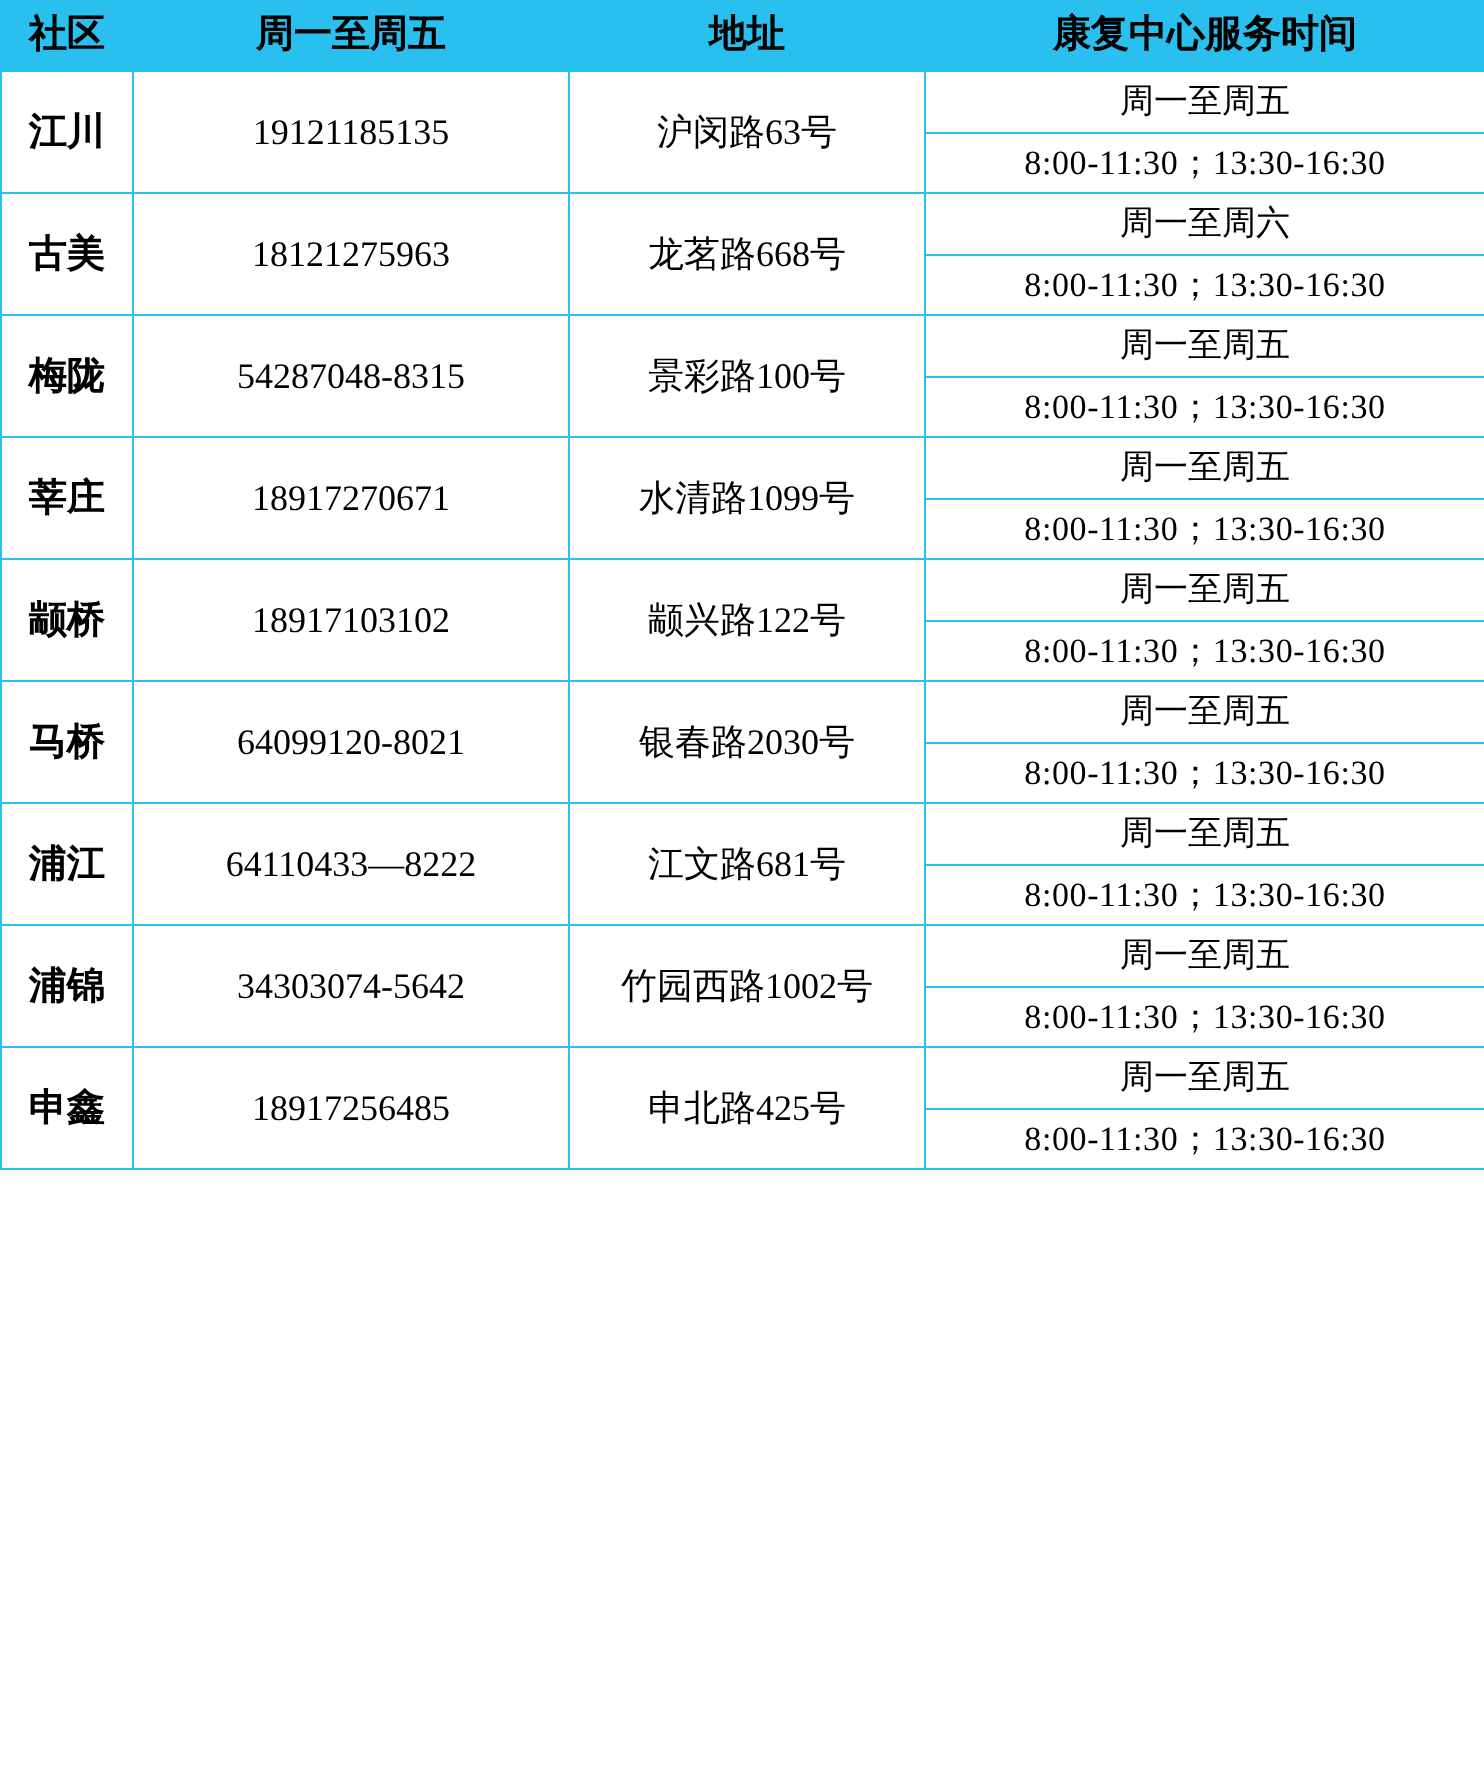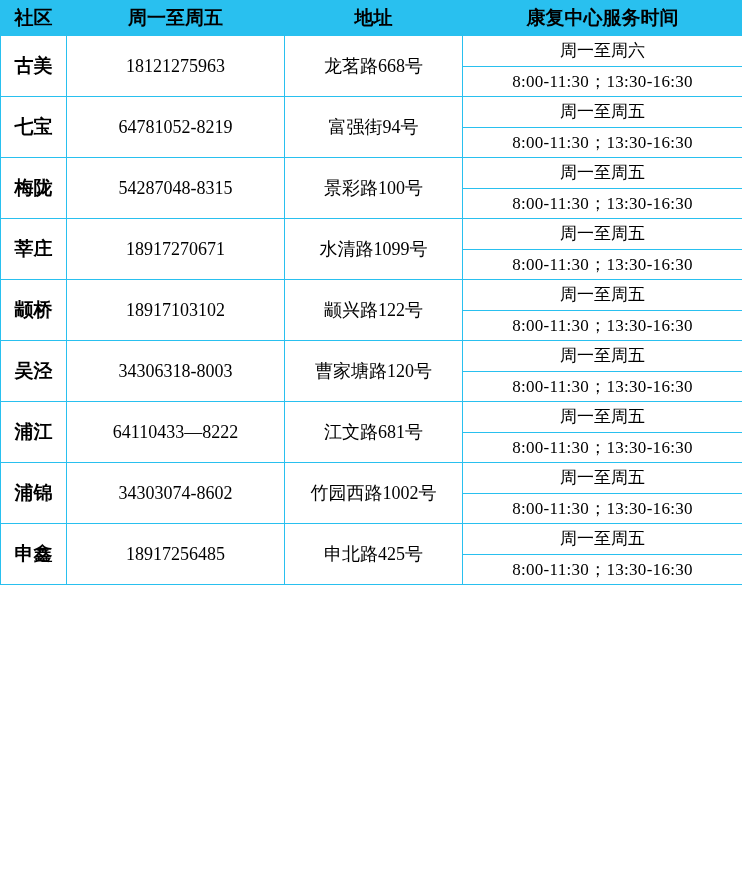--- a/index.html
+++ b/index.html
@@ -99,6 +99,17 @@
     </thead>
     <tbody id="table-body">
         <tr>
+          <td class="community">江川</td>
+          <td>19121185135</td>
+          <td>沪闵路63号</td>
+          <td class="hours-cell">
+            <div class="hours-inner">
+              <div class="hours-days">周一至周五</div>
+              <div class="hours-times">8:00-11:30；13:30-16:30</div>
+            </div>
+          </td>
+        </tr>
+        <tr>
           <td class="community">古美</td>
           <td>18121275963</td>
           <td>龙茗路668号</td>

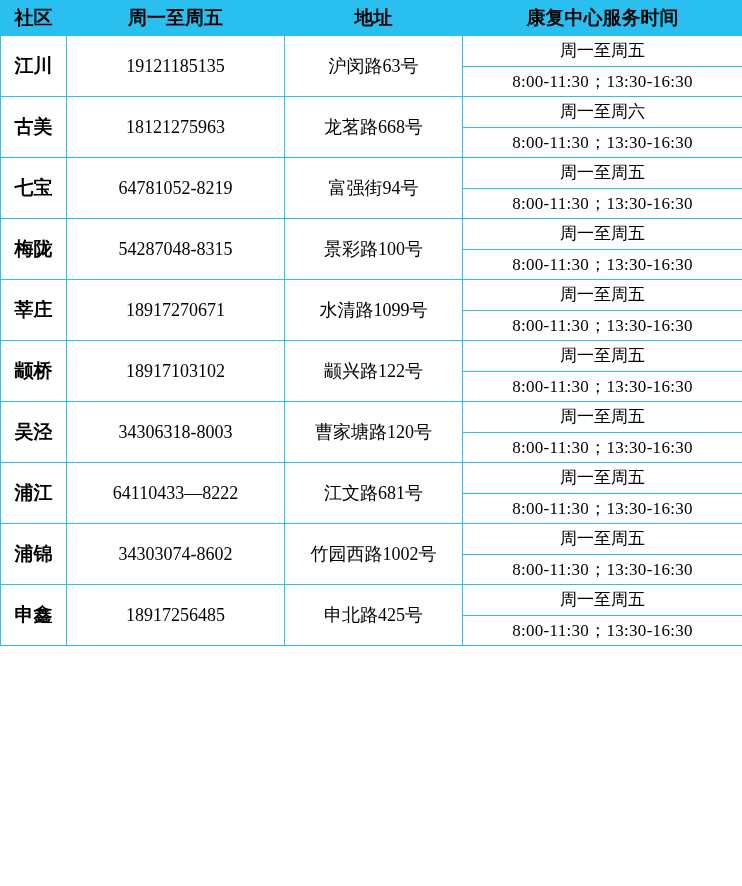--- a/index.html
+++ b/index.html
@@ -121,17 +121,6 @@
           </td>
         </tr>
         <tr>
-          <td class="community">七宝</td>
-          <td>64781052-8219</td>
-          <td>富强街94号</td>
-          <td class="hours-cell">
-            <div class="hours-inner">
-              <div class="hours-days">周一至周五</div>
-              <div class="hours-times">8:00-11:30；13:30-16:30</div>
-            </div>
-          </td>
-        </tr>
-        <tr>
           <td class="community">梅陇</td>
           <td>54287048-8315</td>
           <td>景彩路100号</td>

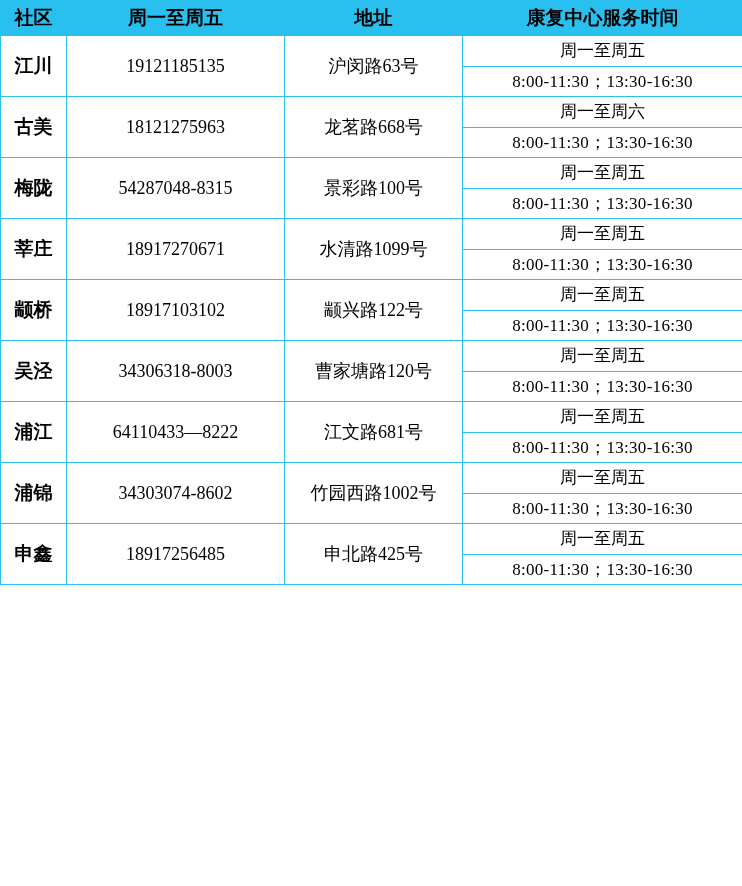--- a/index.html
+++ b/index.html
@@ -154,6 +154,17 @@
           </td>
         </tr>
         <tr>
+          <td class="community">马桥</td>
+          <td>64099120-8021</td>
+          <td>银春路2030号</td>
+          <td class="hours-cell">
+            <div class="hours-inner">
+              <div class="hours-days">周一至周五</div>
+              <div class="hours-times">8:00-11:30；13:30-16:30</div>
+            </div>
+          </td>
+        </tr>
+        <tr>
           <td class="community">吴泾</td>
           <td>34306318-8003</td>
           <td>曹家塘路120号</td>

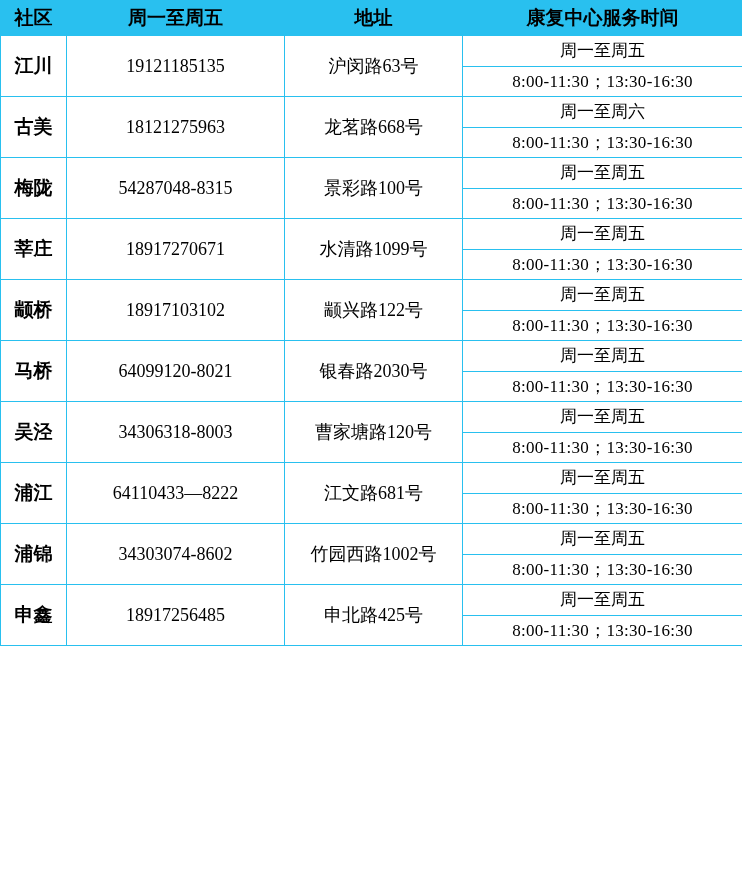--- a/index.html
+++ b/index.html
@@ -165,17 +165,6 @@
           </td>
         </tr>
         <tr>
-          <td class="community">吴泾</td>
-          <td>34306318-8003</td>
-          <td>曹家塘路120号</td>
-          <td class="hours-cell">
-            <div class="hours-inner">
-              <div class="hours-days">周一至周五</div>
-              <div class="hours-times">8:00-11:30；13:30-16:30</div>
-            </div>
-          </td>
-        </tr>
-        <tr>
           <td class="community">浦江</td>
           <td>64110433—8222</td>
           <td>江文路681号</td>

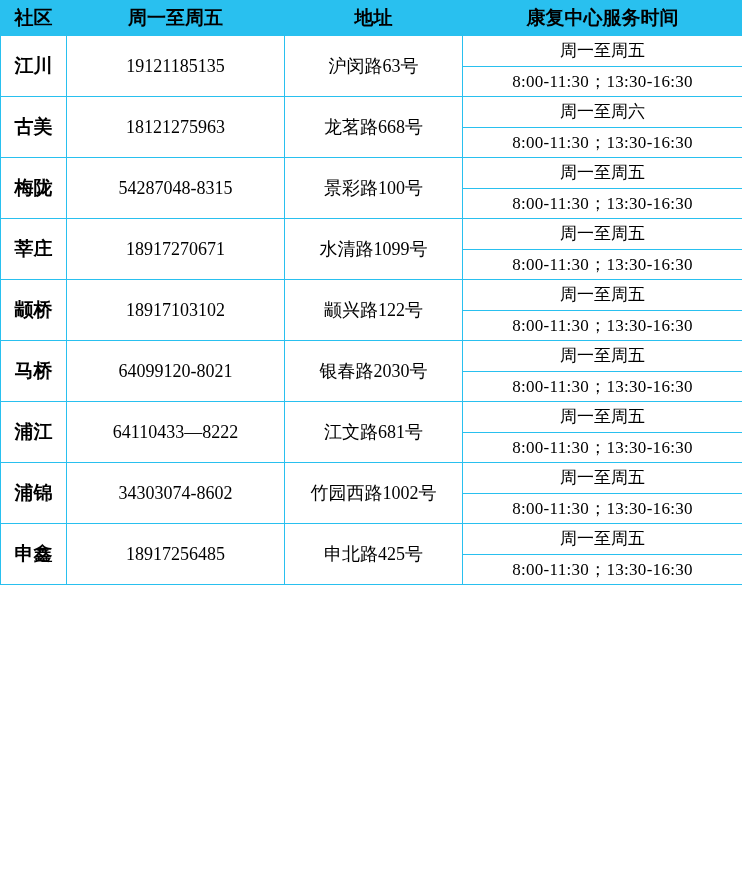--- a/index.html
+++ b/index.html
@@ -177,7 +177,7 @@
         </tr>
         <tr>
           <td class="community">浦锦</td>
-          <td>34303074-8602</td>
+          <td>34303074-5642</td>
           <td>竹园西路1002号</td>
           <td class="hours-cell">
             <div class="hours-inner">

